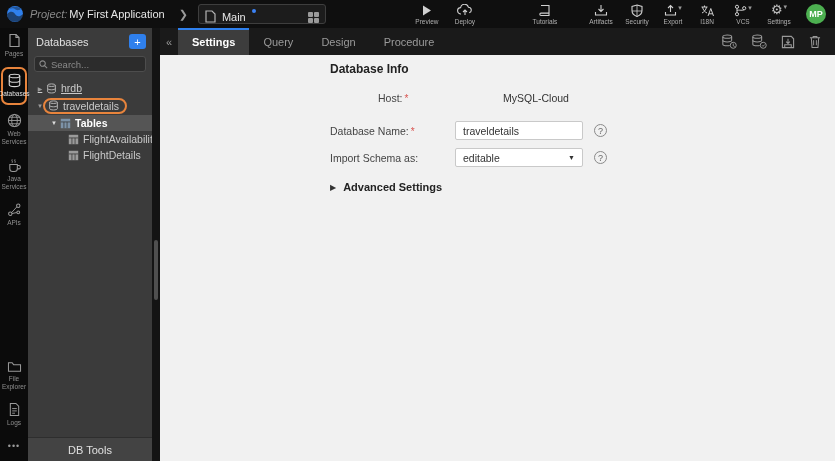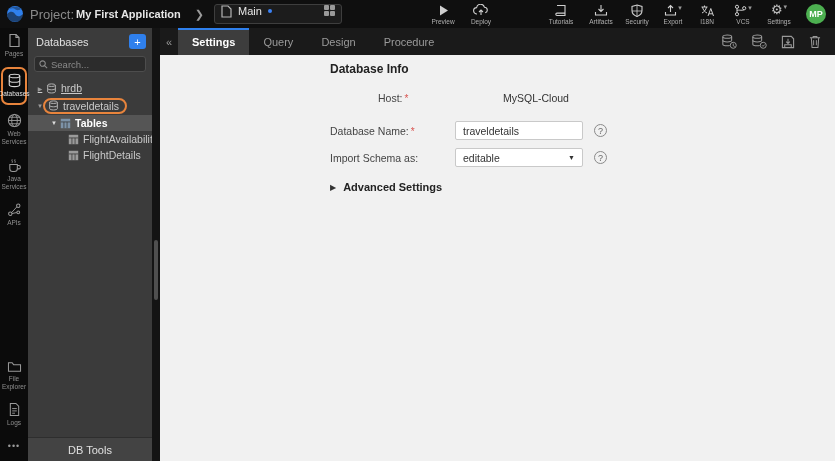--- a/index.html
+++ b/index.html
@@ -14,7 +14,7 @@
     background:#0f0f0f; display:flex; align-items:center; z-index:5;
   }
   .wm-logo { width:30px; height:28px; display:flex; align-items:center; justify-content:center; }
-  .project-label { color:#8a8a8a; font-size:13px; }
+  .project-label { color:#8a8a8a; font-size:11px;font-style:italic; }
   .project-name { color:#e6e6e6; font-size:11px; font-weight:bold; margin-left:2px; }
   .tb-chevron { color:#9a9a9a; font-size:11px; margin:0 10px 0 14px; }
   .page-selector {

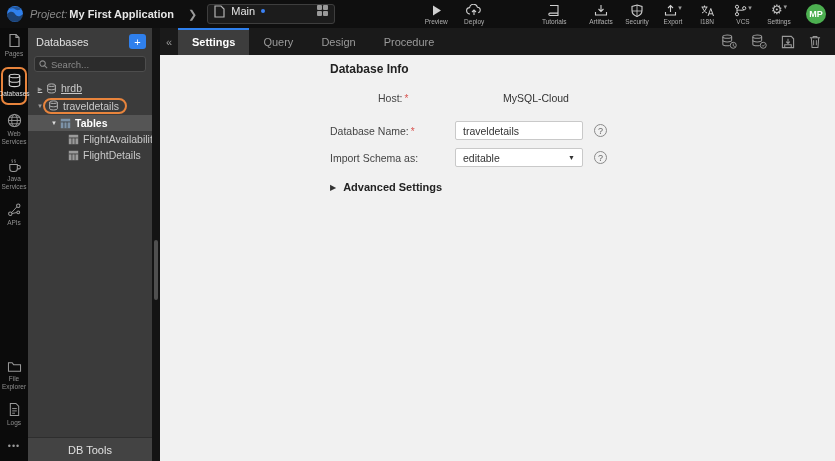--- a/index.html
+++ b/index.html
@@ -15,7 +15,7 @@
   }
   .wm-logo { width:30px; height:28px; display:flex; align-items:center; justify-content:center; }
   .project-label { color:#8a8a8a; font-size:11px;font-style:italic; }
-  .project-name { color:#e6e6e6; font-size:11px; font-weight:bold; margin-left:2px; }
+  .project-name { color:#e6e6e6; font-size:11px; font-weight:normal; margin-left:2px; }
   .tb-chevron { color:#9a9a9a; font-size:11px; margin:0 10px 0 14px; }
   .page-selector {
     height:20px; width:128px; background:#1c1c1c; border:1px solid #3e3e3e; border-radius:3px;

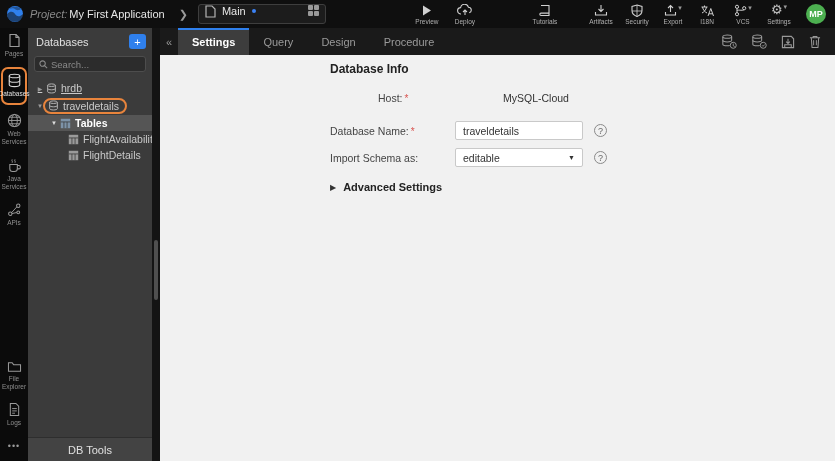--- a/index.html
+++ b/index.html
@@ -19,7 +19,7 @@
   .tb-chevron { color:#9a9a9a; font-size:11px; margin:0 10px 0 14px; }
   .page-selector {
     height:20px; width:128px; background:#1c1c1c; border:1px solid #3e3e3e; border-radius:3px;
-    display:flex; align-items:flex-start; padding:0 6px; gap:6px;
+    display:flex; align-items:flex-end; padding:0 6px; gap:6px;
   }
   .page-selector .pg-name { color:#e6e6e6; font-size:11px; }
   .dirty-dot { width:4px; height:4px; border-radius:50%; background:#3b82f6; align-self:flex-start; margin-top:4px; }

